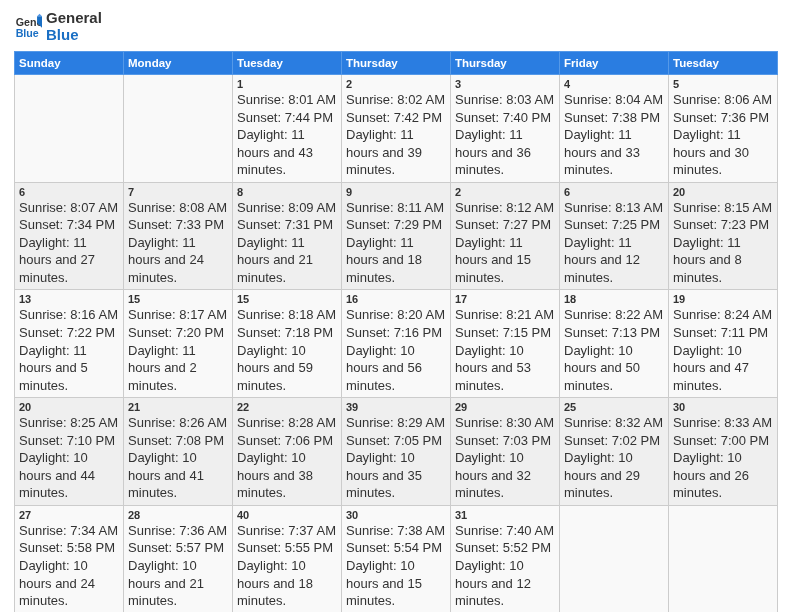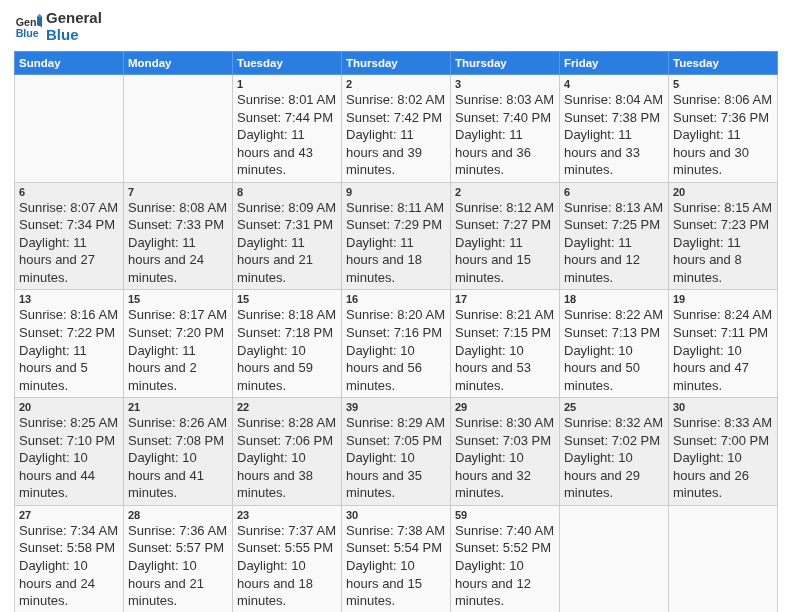--- a/index.html
+++ b/index.html
@@ -260,7 +260,7 @@
             <div class="cell-text">Sunrise: 7:36 AM<br>Sunset: 5:57 PM<br>Daylight: 10 hours and 21 minutes.</div>
           </td>
           <td>
-            <span class="day-num">23</span>
+            <span class="day-num">40</span>
             <div class="cell-text">Sunrise: 7:37 AM<br>Sunset: 5:55 PM<br>Daylight: 10 hours and 18 minutes.</div>
           </td>
           <td>

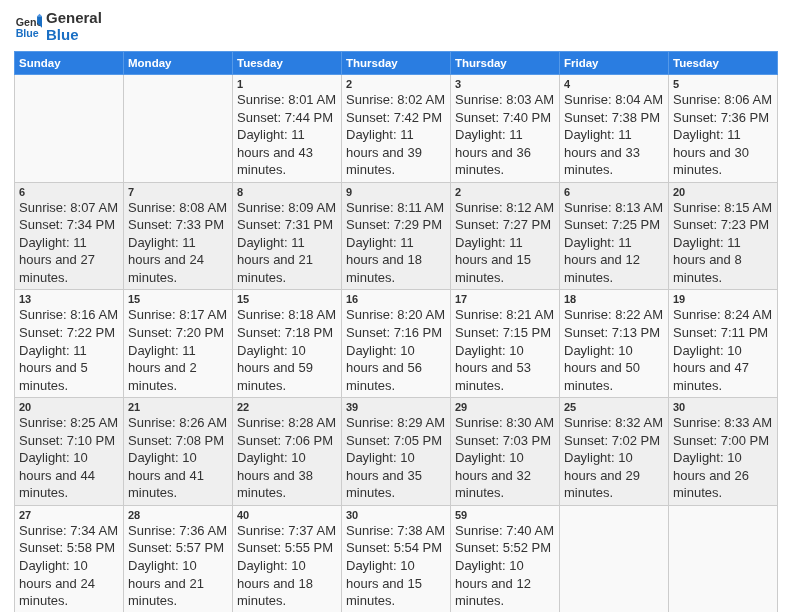--- a/index.html
+++ b/index.html
@@ -268,7 +268,7 @@
             <div class="cell-text">Sunrise: 7:38 AM<br>Sunset: 5:54 PM<br>Daylight: 10 hours and 15 minutes.</div>
           </td>
           <td>
-            <span class="day-num">59</span>
+            <span class="day-num">31</span>
             <div class="cell-text">Sunrise: 7:40 AM<br>Sunset: 5:52 PM<br>Daylight: 10 hours and 12 minutes.</div>
           </td>
           <td></td>

